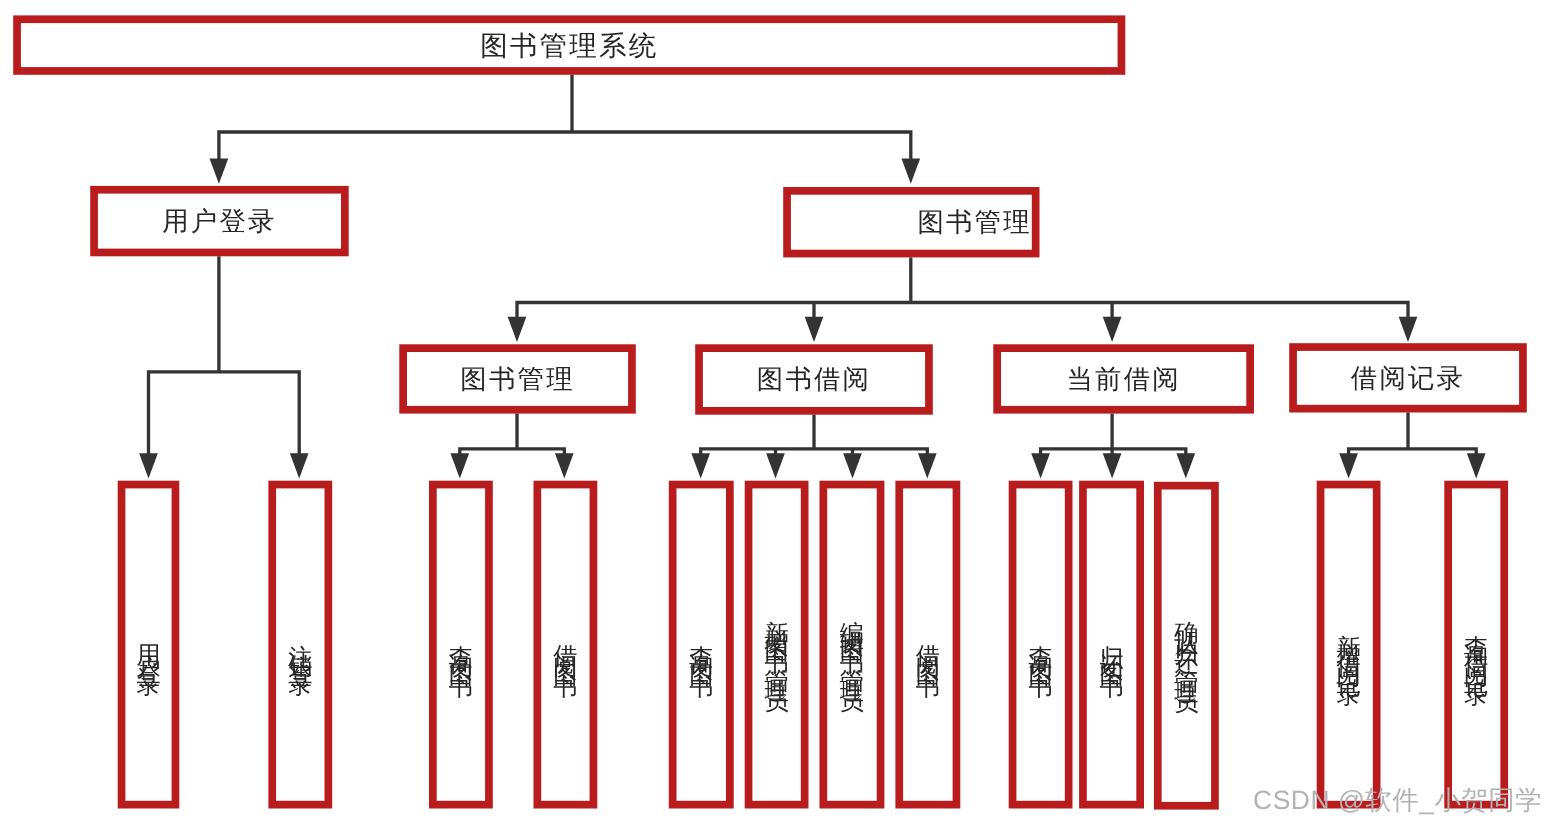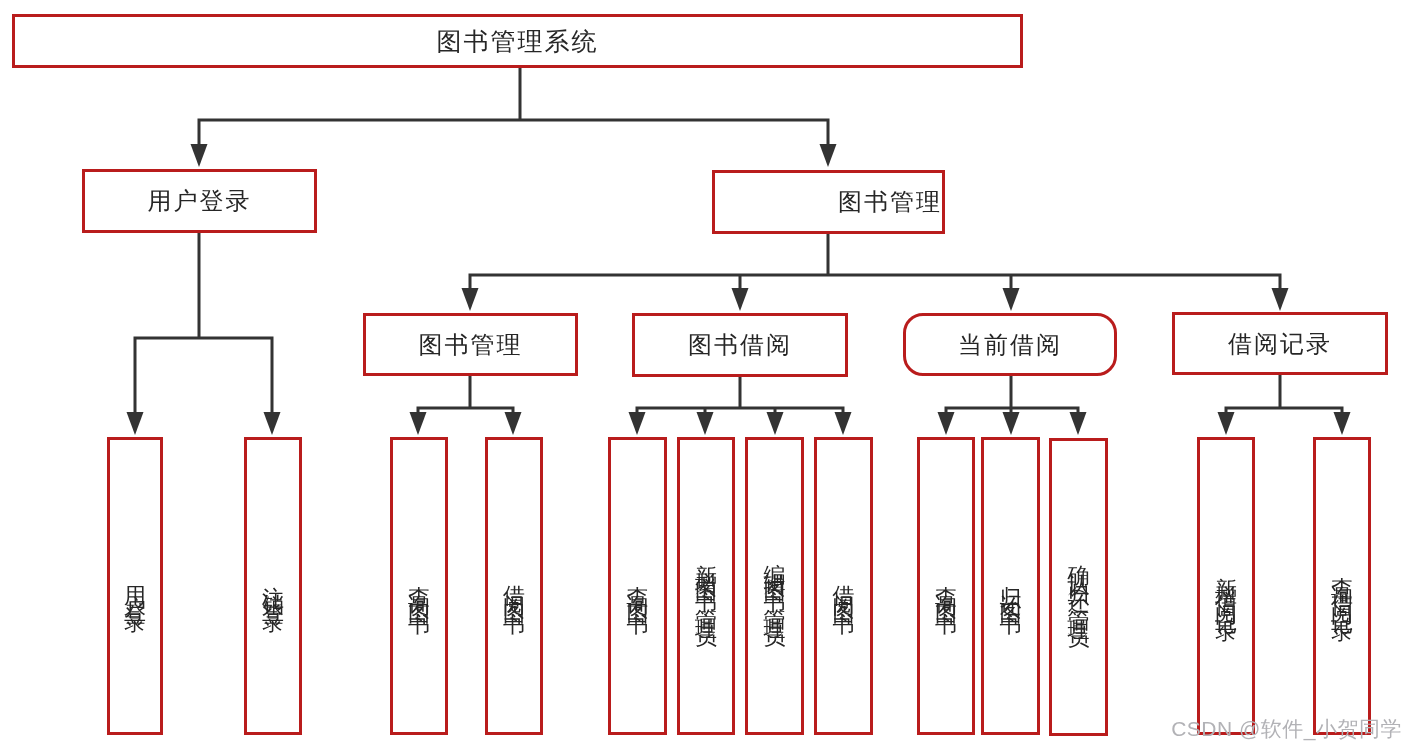--- a/index.html
+++ b/index.html
@@ -26,7 +26,7 @@
     position: absolute;
     box-sizing: border-box;
     background: #ffffff;
-    border: 3px solid #b91c1c;
+    border: 7px solid #b91c1c;
     display: flex;
     align-items: center;
     justify-content: center;

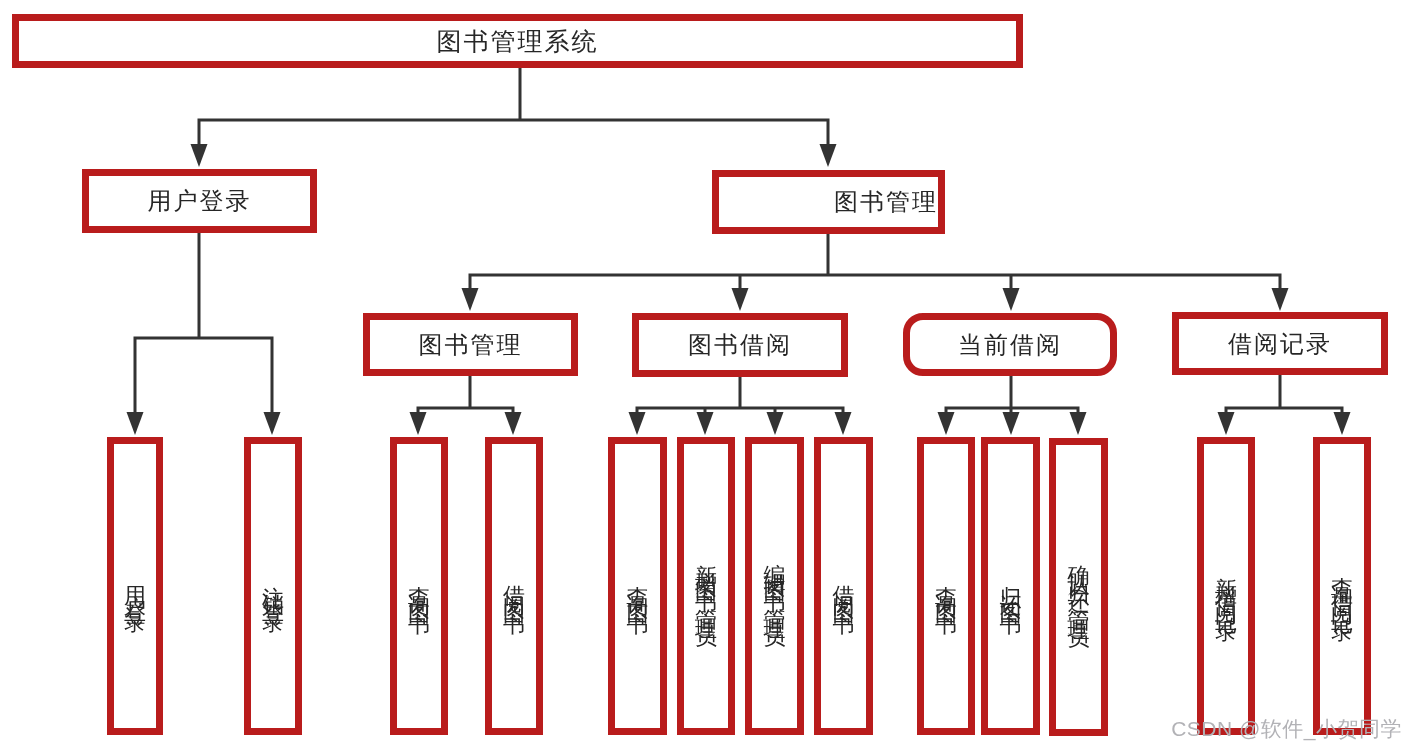--- a/index.html
+++ b/index.html
@@ -126,7 +126,7 @@
   <div class="box" style="left:632px; top:313px; width:216px; height:64px;">
     <span class="h-label">图书借阅</span>
   </div>
-  <div class="box" style="left:903px; top:313px; width:214px; height:63px;border-radius:20px;">
+  <div class="box" style="left:903px; top:313px; width:237px; height:63px;">
     <span class="h-label">当前借阅</span>
   </div>
   <div class="box" style="left:1172px; top:312px; width:216px; height:63px;">

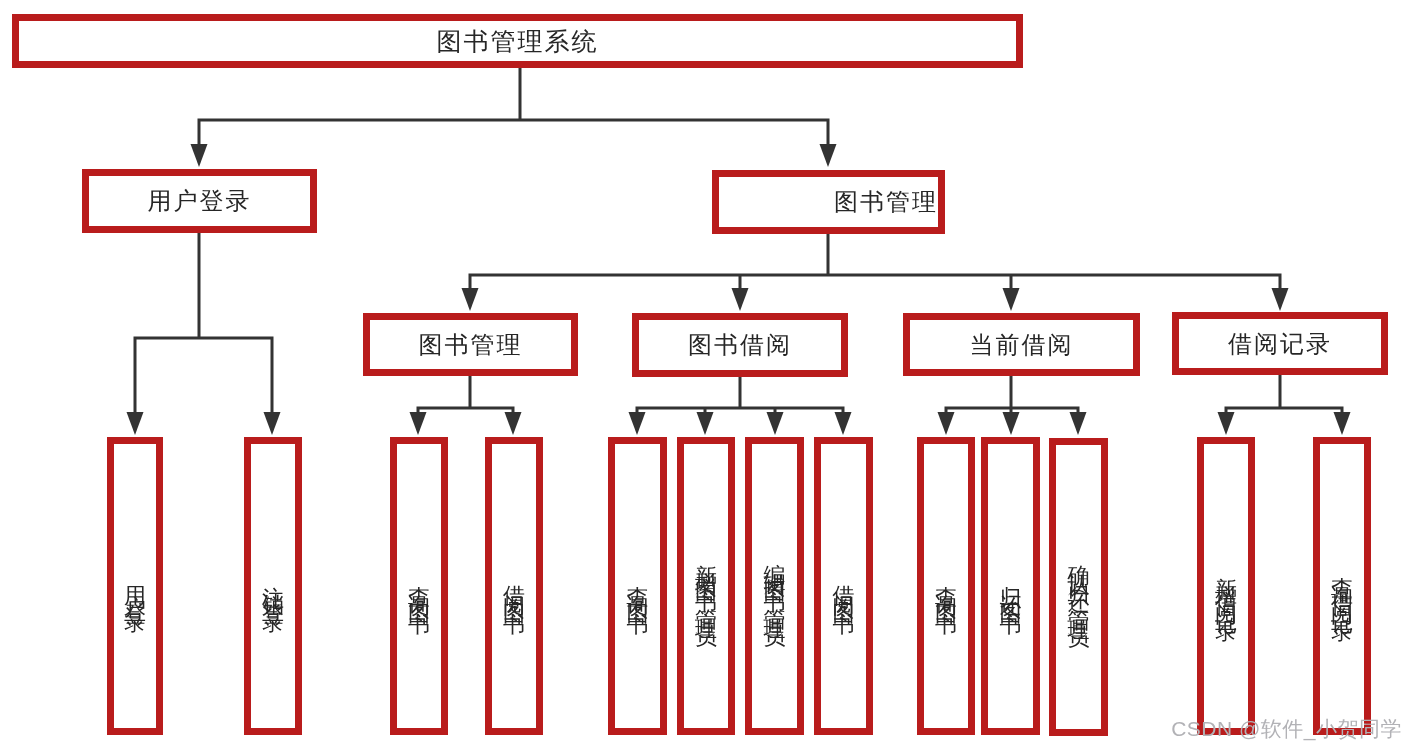--- a/index.html
+++ b/index.html
@@ -54,7 +54,7 @@
     position: absolute;
     right: 3px;
     bottom: 4px;
-    font-size: 21px;
+    font-size: 24px;
     color: #b2b2b6;
     letter-spacing: 0.5px;
     white-space: nowrap;

